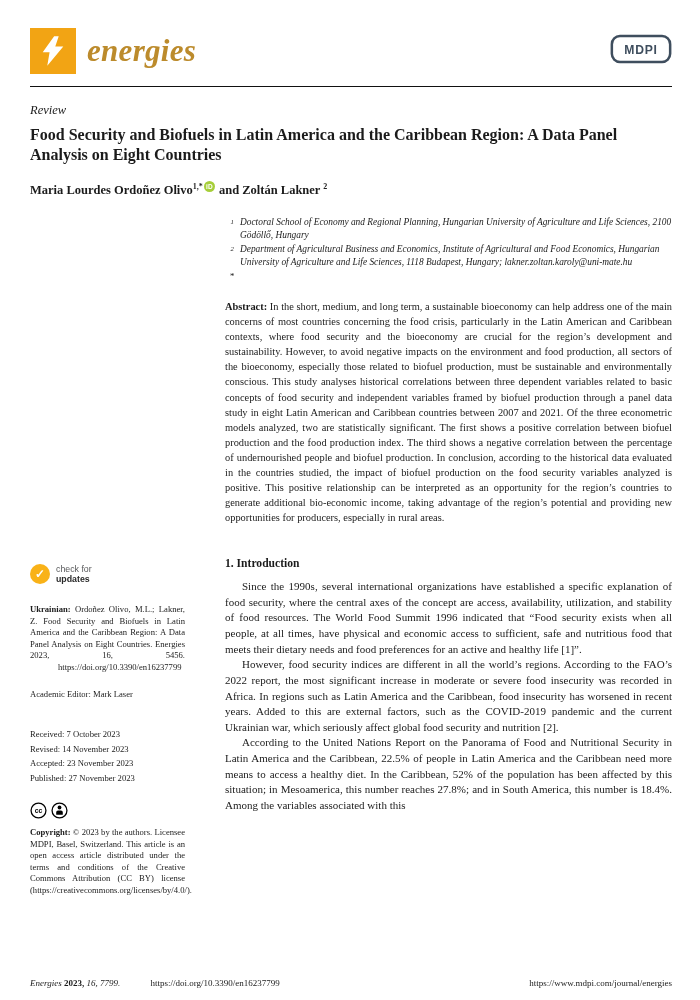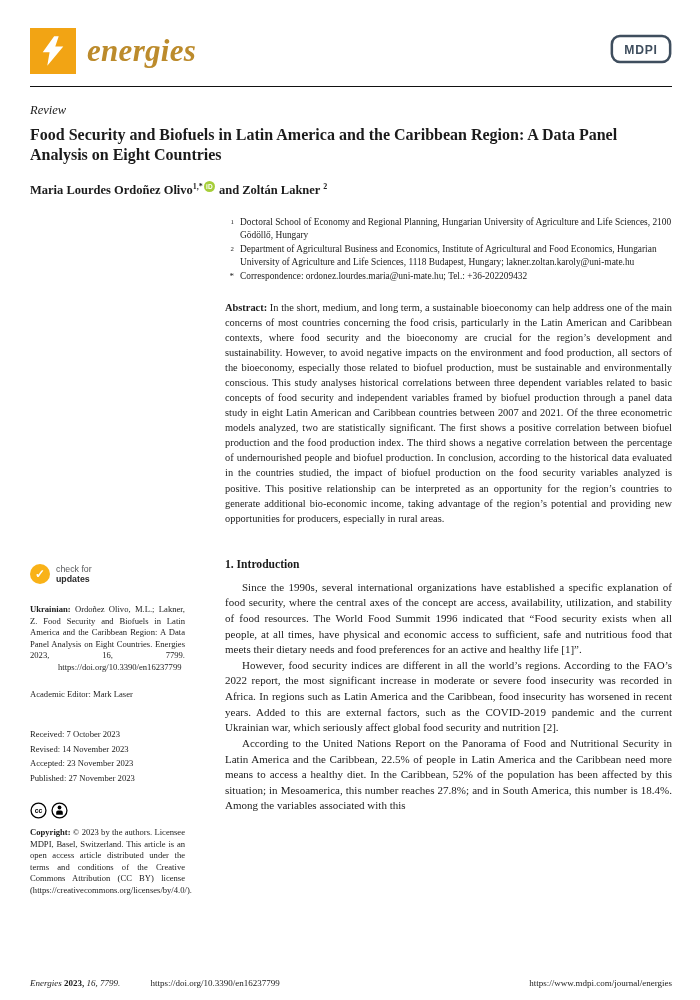--- a/index.html
+++ b/index.html
@@ -37,7 +37,7 @@
   .main { flex:1; min-width:0; }
 
   
-  .aff-row { display:flex; gap:6px; font-size:9.4px; line-height:1.38; margin-bottom:1px; }
+  .aff-row { display:flex; gap:6px; font-size:9.4px; line-height:1.38; margin-bottom:1px;font-style:italic; }
   .aff-num { flex-shrink:0; width:9px; text-align:right; font-size:6.8px; position:relative; top:1px; }
   .abstract { font-size:10.4px; line-height:1.45; text-align:justify; margin-top:17px; }
   .abstract b, .keywords b { font-weight:bold; }

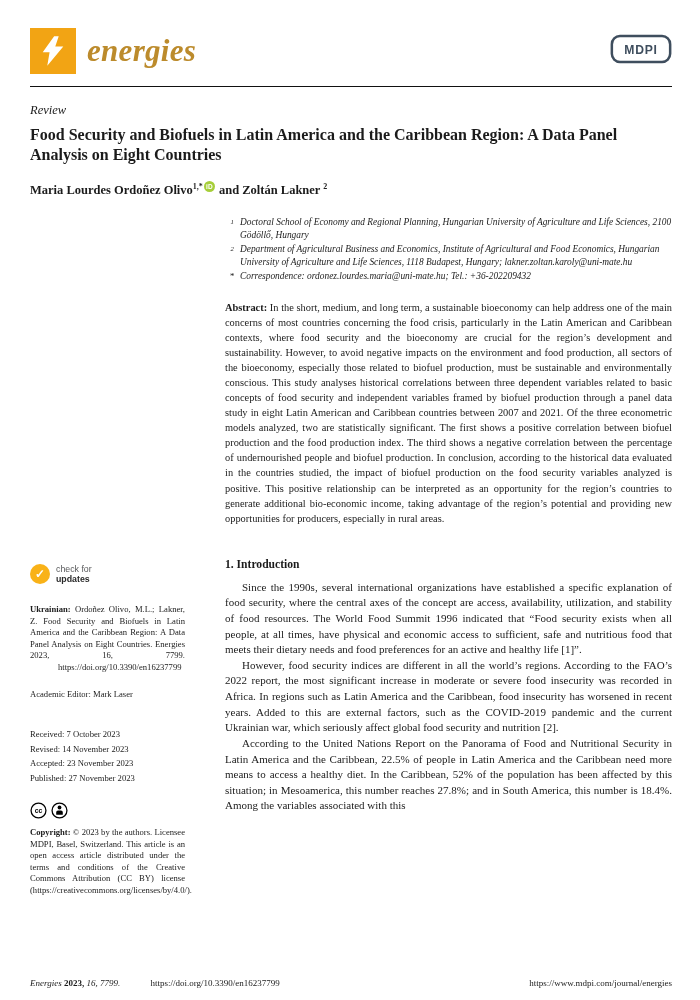--- a/index.html
+++ b/index.html
@@ -152,7 +152,6 @@
         </div>
         <div class="aff-row">
           <span class="aff-num" style="top:0; font-size:9px;">*</span>
-          <span>Correspondence: ordonez.lourdes.maria@uni-mate.hu; Tel.: +36-202209432</span>
         </div>
       </div>
 

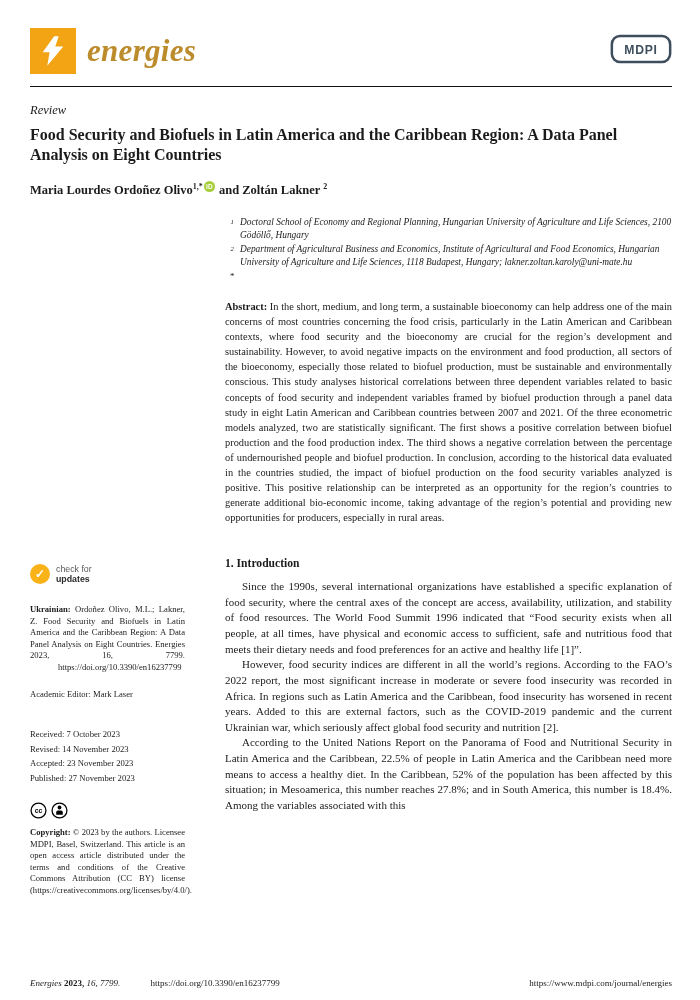--- a/index.html
+++ b/index.html
@@ -115,7 +115,7 @@
         </div>
       </div>
 
-      <p class="side-text citation"><b>Ukrainian:</b> <span>Ordoñez Olivo, M.L.; Lakner, Z. Food Security and Biofuels in Latin America and the Caribbean Region: A Data Panel Analysis on Eight Countries. Energies 2023, 16, 7799.</span> <span class="doi-link">https://doi.org/10.3390/en16237799</span></p>
+      <p class="side-text citation"><b>Ukrainian:</b> <span>Ordoñez Olivo, M.L.; Lakner, Z. Food Security and Biofuels in Latin America and the Caribbean Region: A Data Panel Analysis on Eight Countries. Energies 2023, 16, 5456.</span> <span class="doi-link">https://doi.org/10.3390/en16237799</span></p>
 
       <p class="side-text editor">Academic Editor: Mark Laser</p>
 

